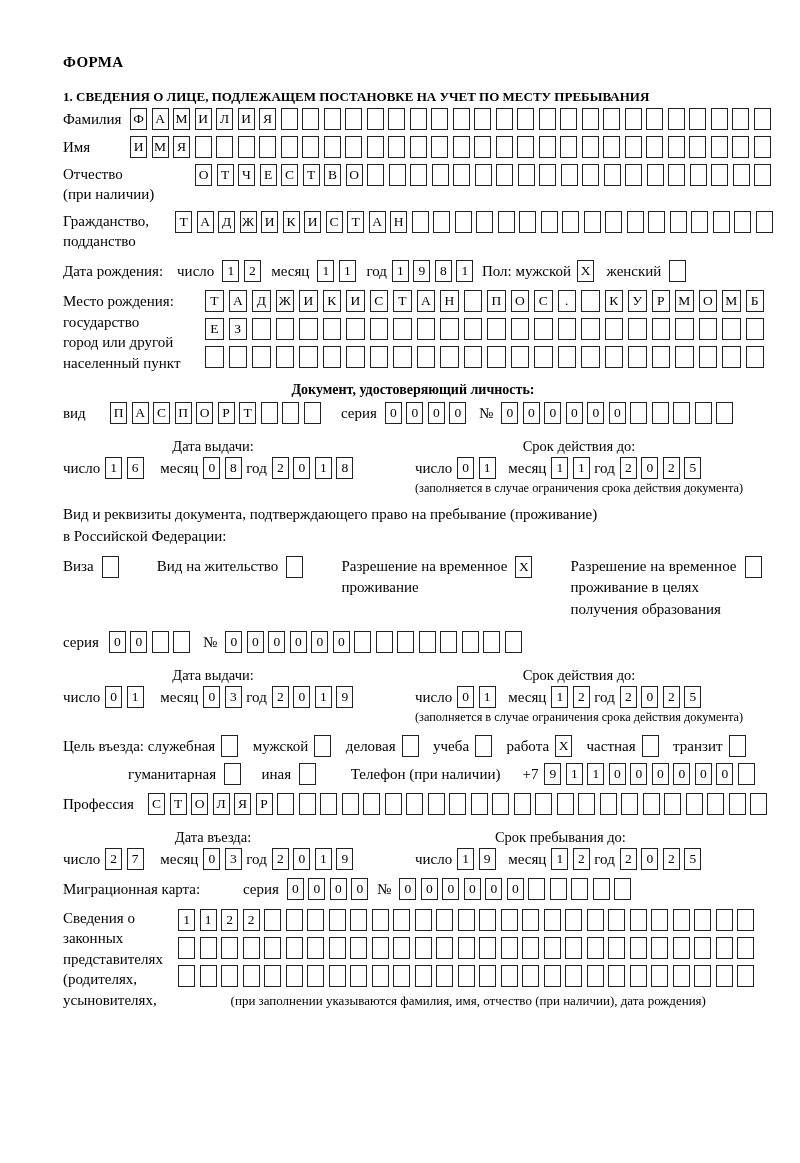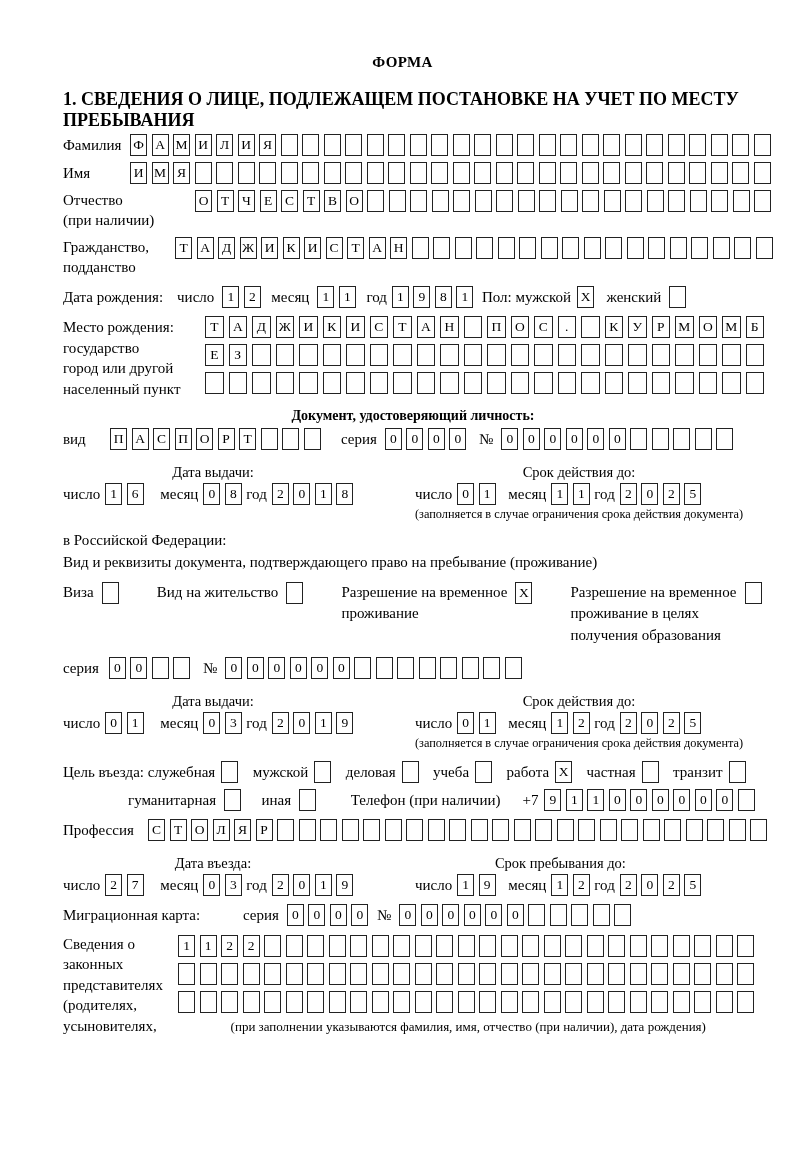--- a/index.html
+++ b/index.html
@@ -11,7 +11,7 @@
   
   .hdr{margin-left:556px;font-size:13.5px;line-height:1.33;}
   .hdr .gap{margin-top:5px;}
-  .form-label{text-align:center;font-weight:bold;font-size:15px;margin:26px 34px 0 0;letter-spacing:.4px;}
+  .form-label{text-align:left;font-weight:bold;font-size:15px;margin:26px 34px 0 0;letter-spacing:.4px;}
   
   .title{text-align:center;font-weight:bold;font-size:15.5px;line-height:1.5;margin-top:18px;}
   .uline{display:inline-block;width:56px;border-bottom:2px solid #3a3a3a;height:.9em;margin-left:8px;}

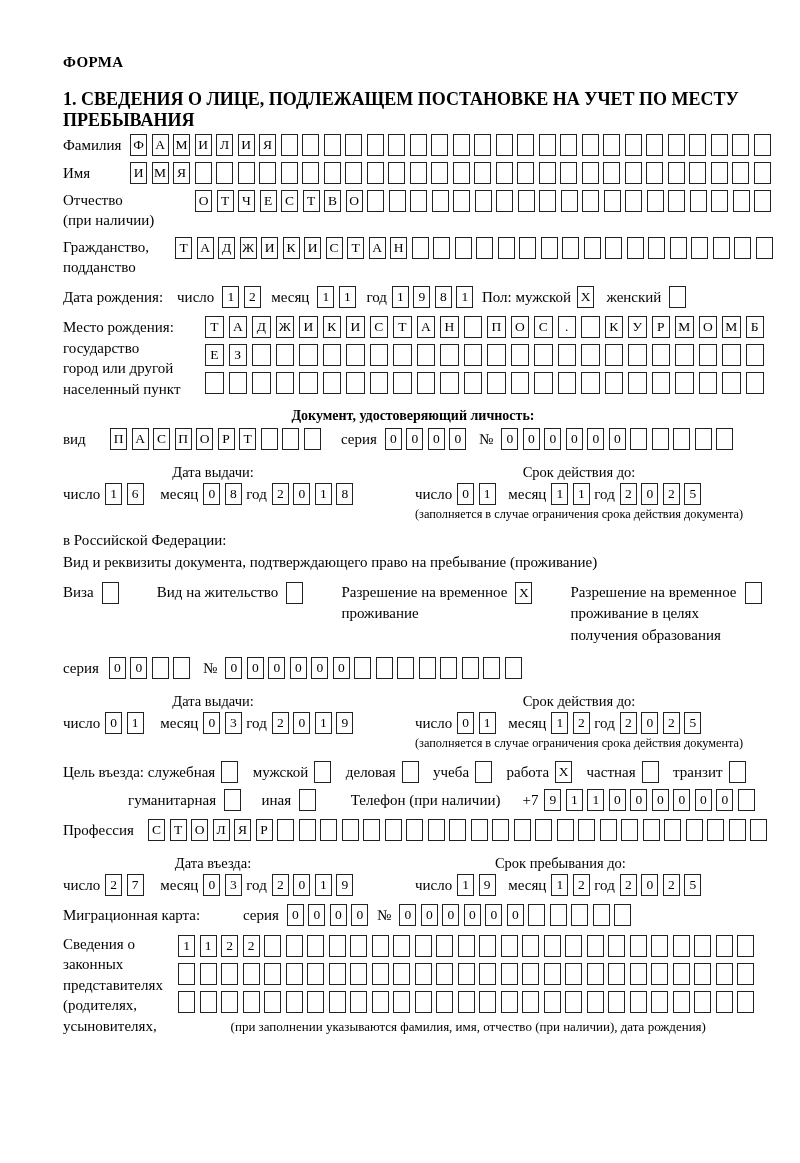--- a/index.html
+++ b/index.html
@@ -15,7 +15,7 @@
   
   .title{text-align:center;font-weight:bold;font-size:15.5px;line-height:1.5;margin-top:18px;}
   .uline{display:inline-block;width:56px;border-bottom:2px solid #3a3a3a;height:.9em;margin-left:8px;}
-  .sec{font-weight:bold;font-size:18px;margin-top:18px;}
+  .sec{font-weight:bold;font-size:13px;margin-top:18px;}
   
   .row{display:flex;align-items:center;margin-top:6px;}
   .row.top{align-items:flex-start;}

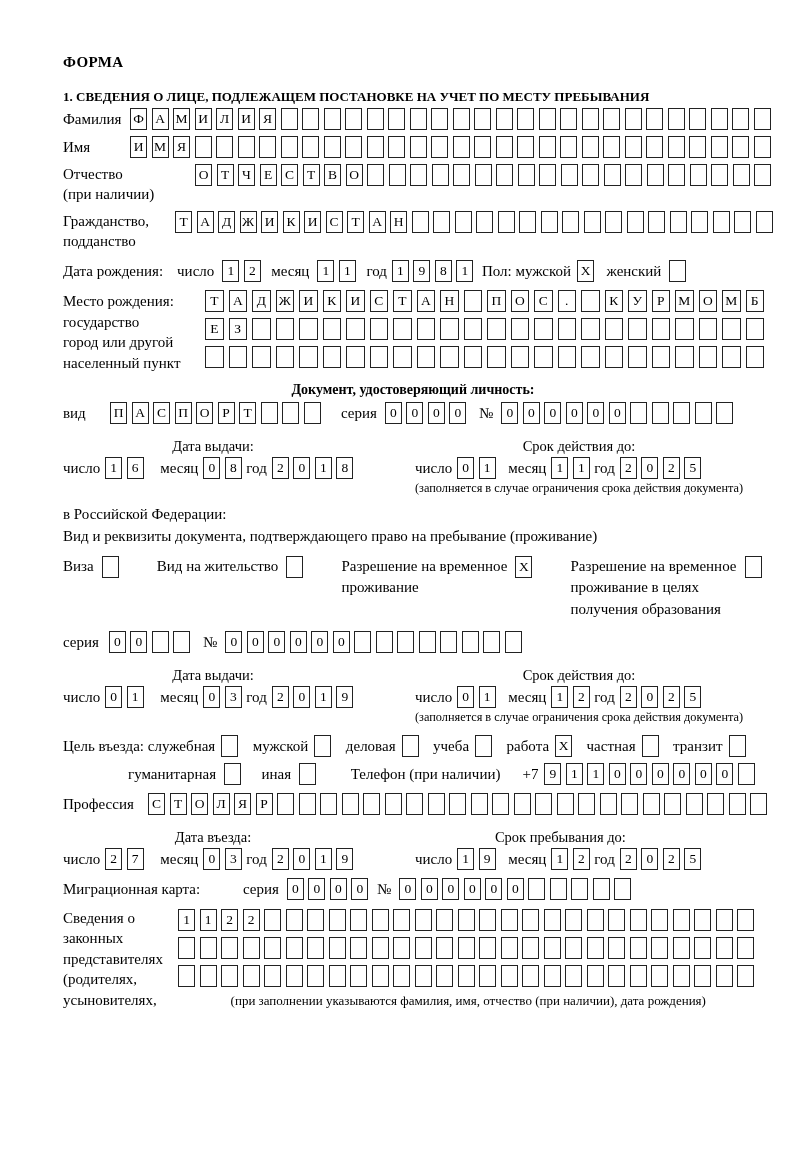--- a/index.html
+++ b/index.html
@@ -415,8 +415,8 @@
   </div>
 
   <div class="plaintext">
+    <div>Вид и реквизиты документа, подтверждающего право на пребывание (проживание)</div>
     <div>в Российской Федерации:</div>
-    <div>Вид и реквизиты документа, подтверждающего право на пребывание (проживание)</div>
   </div>
 
   <div class="opts">

